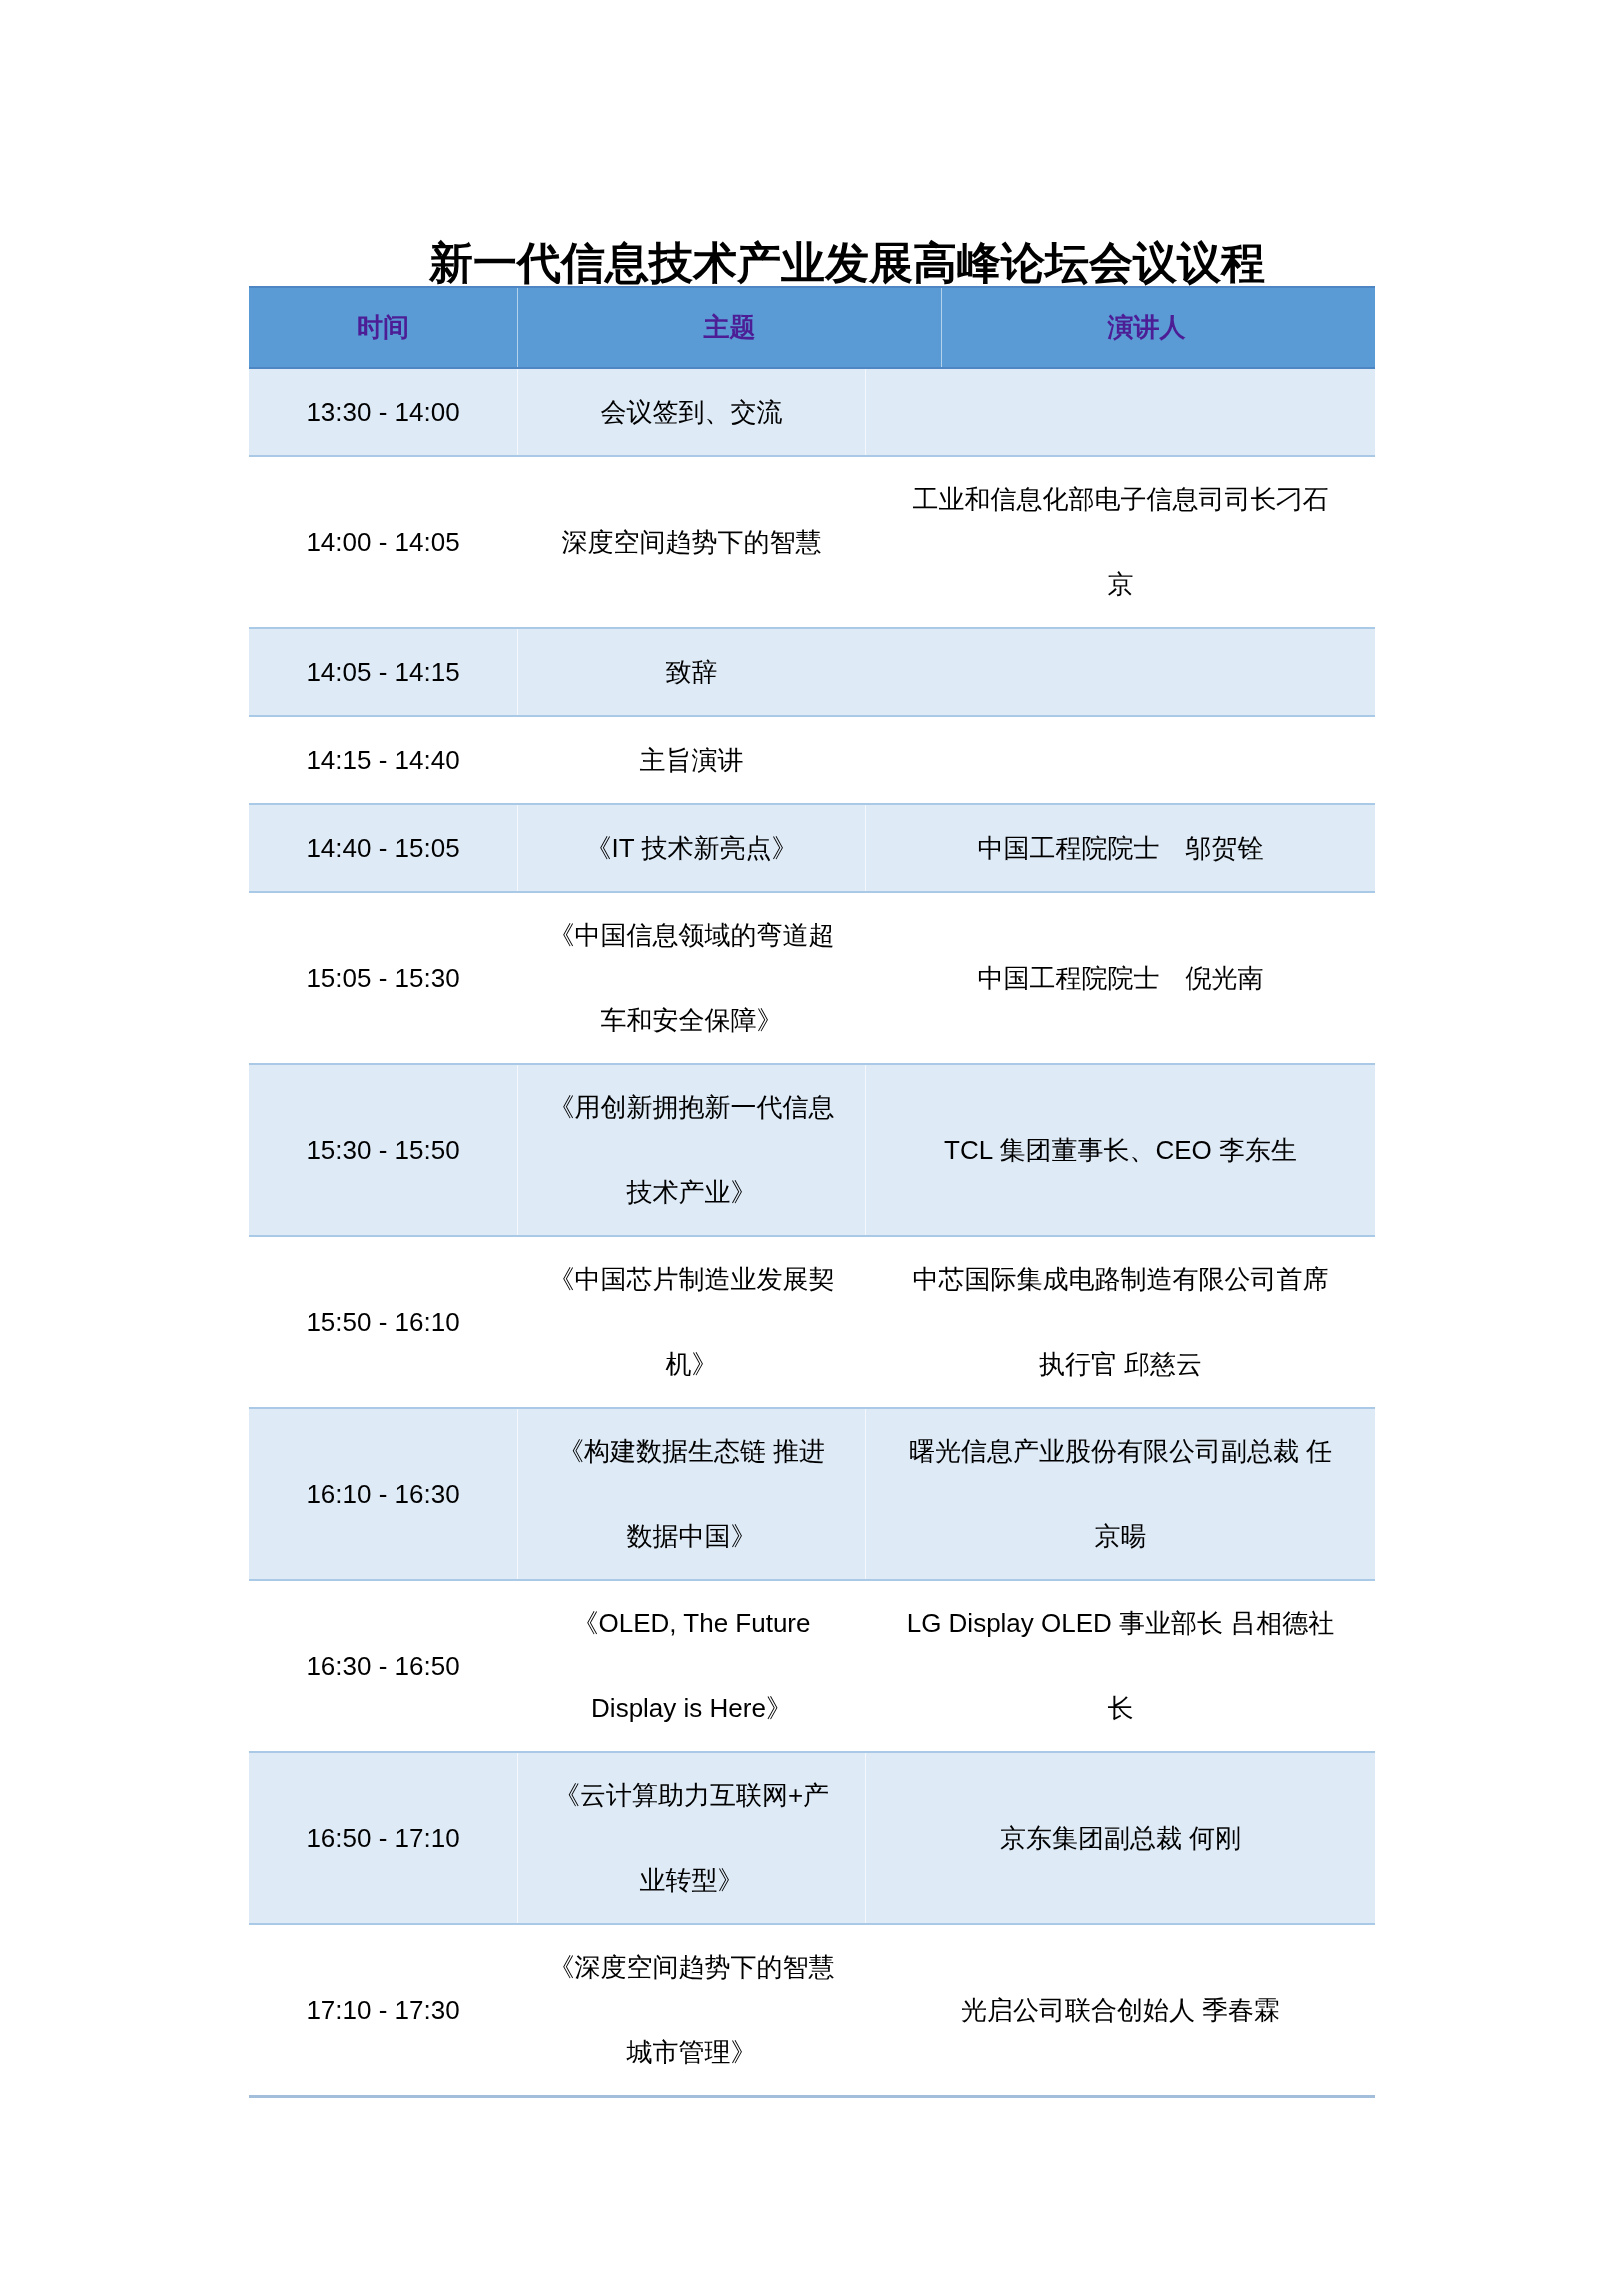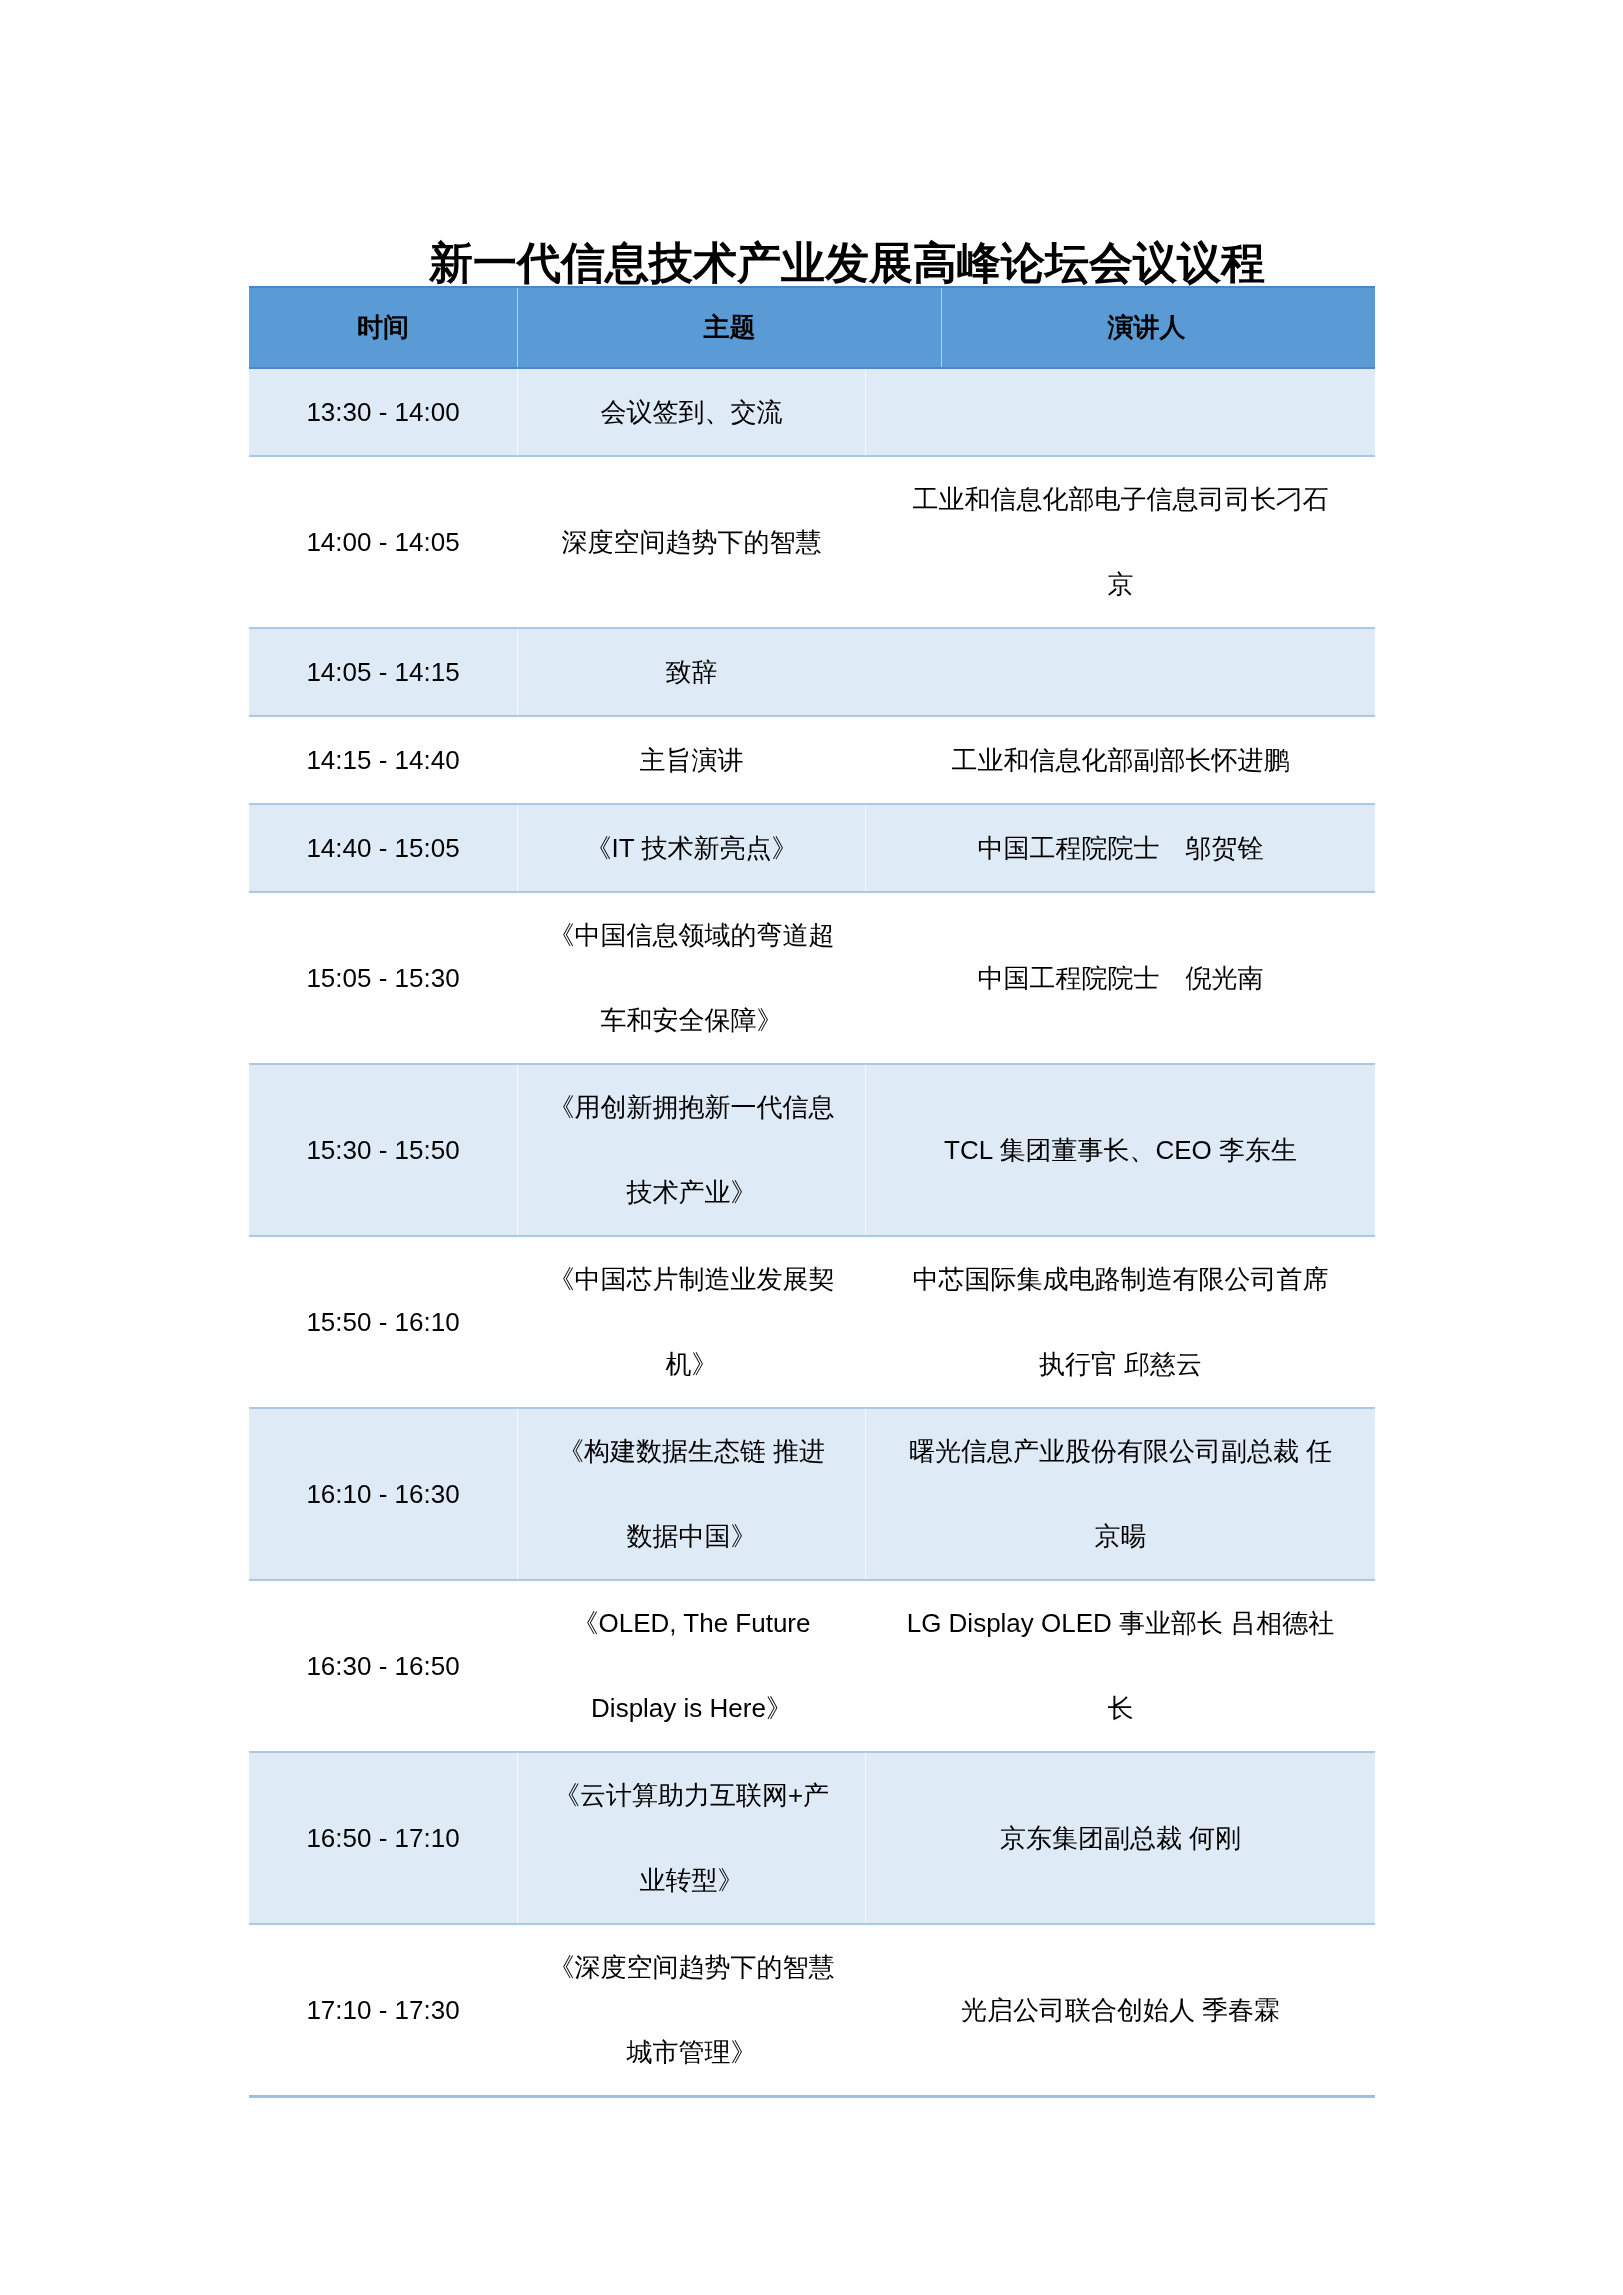--- a/index.html
+++ b/index.html
@@ -34,7 +34,7 @@
   }
   .hdr-cell {
     display: flex; align-items: center; justify-content: center;
-    color: #000000; font-weight: bold; font-size: 26px;
+    color: #4c1d95; font-weight: bold; font-size: 26px;
     box-sizing: border-box;
   }
   .hdr-cell.c1 { width: 268px; }

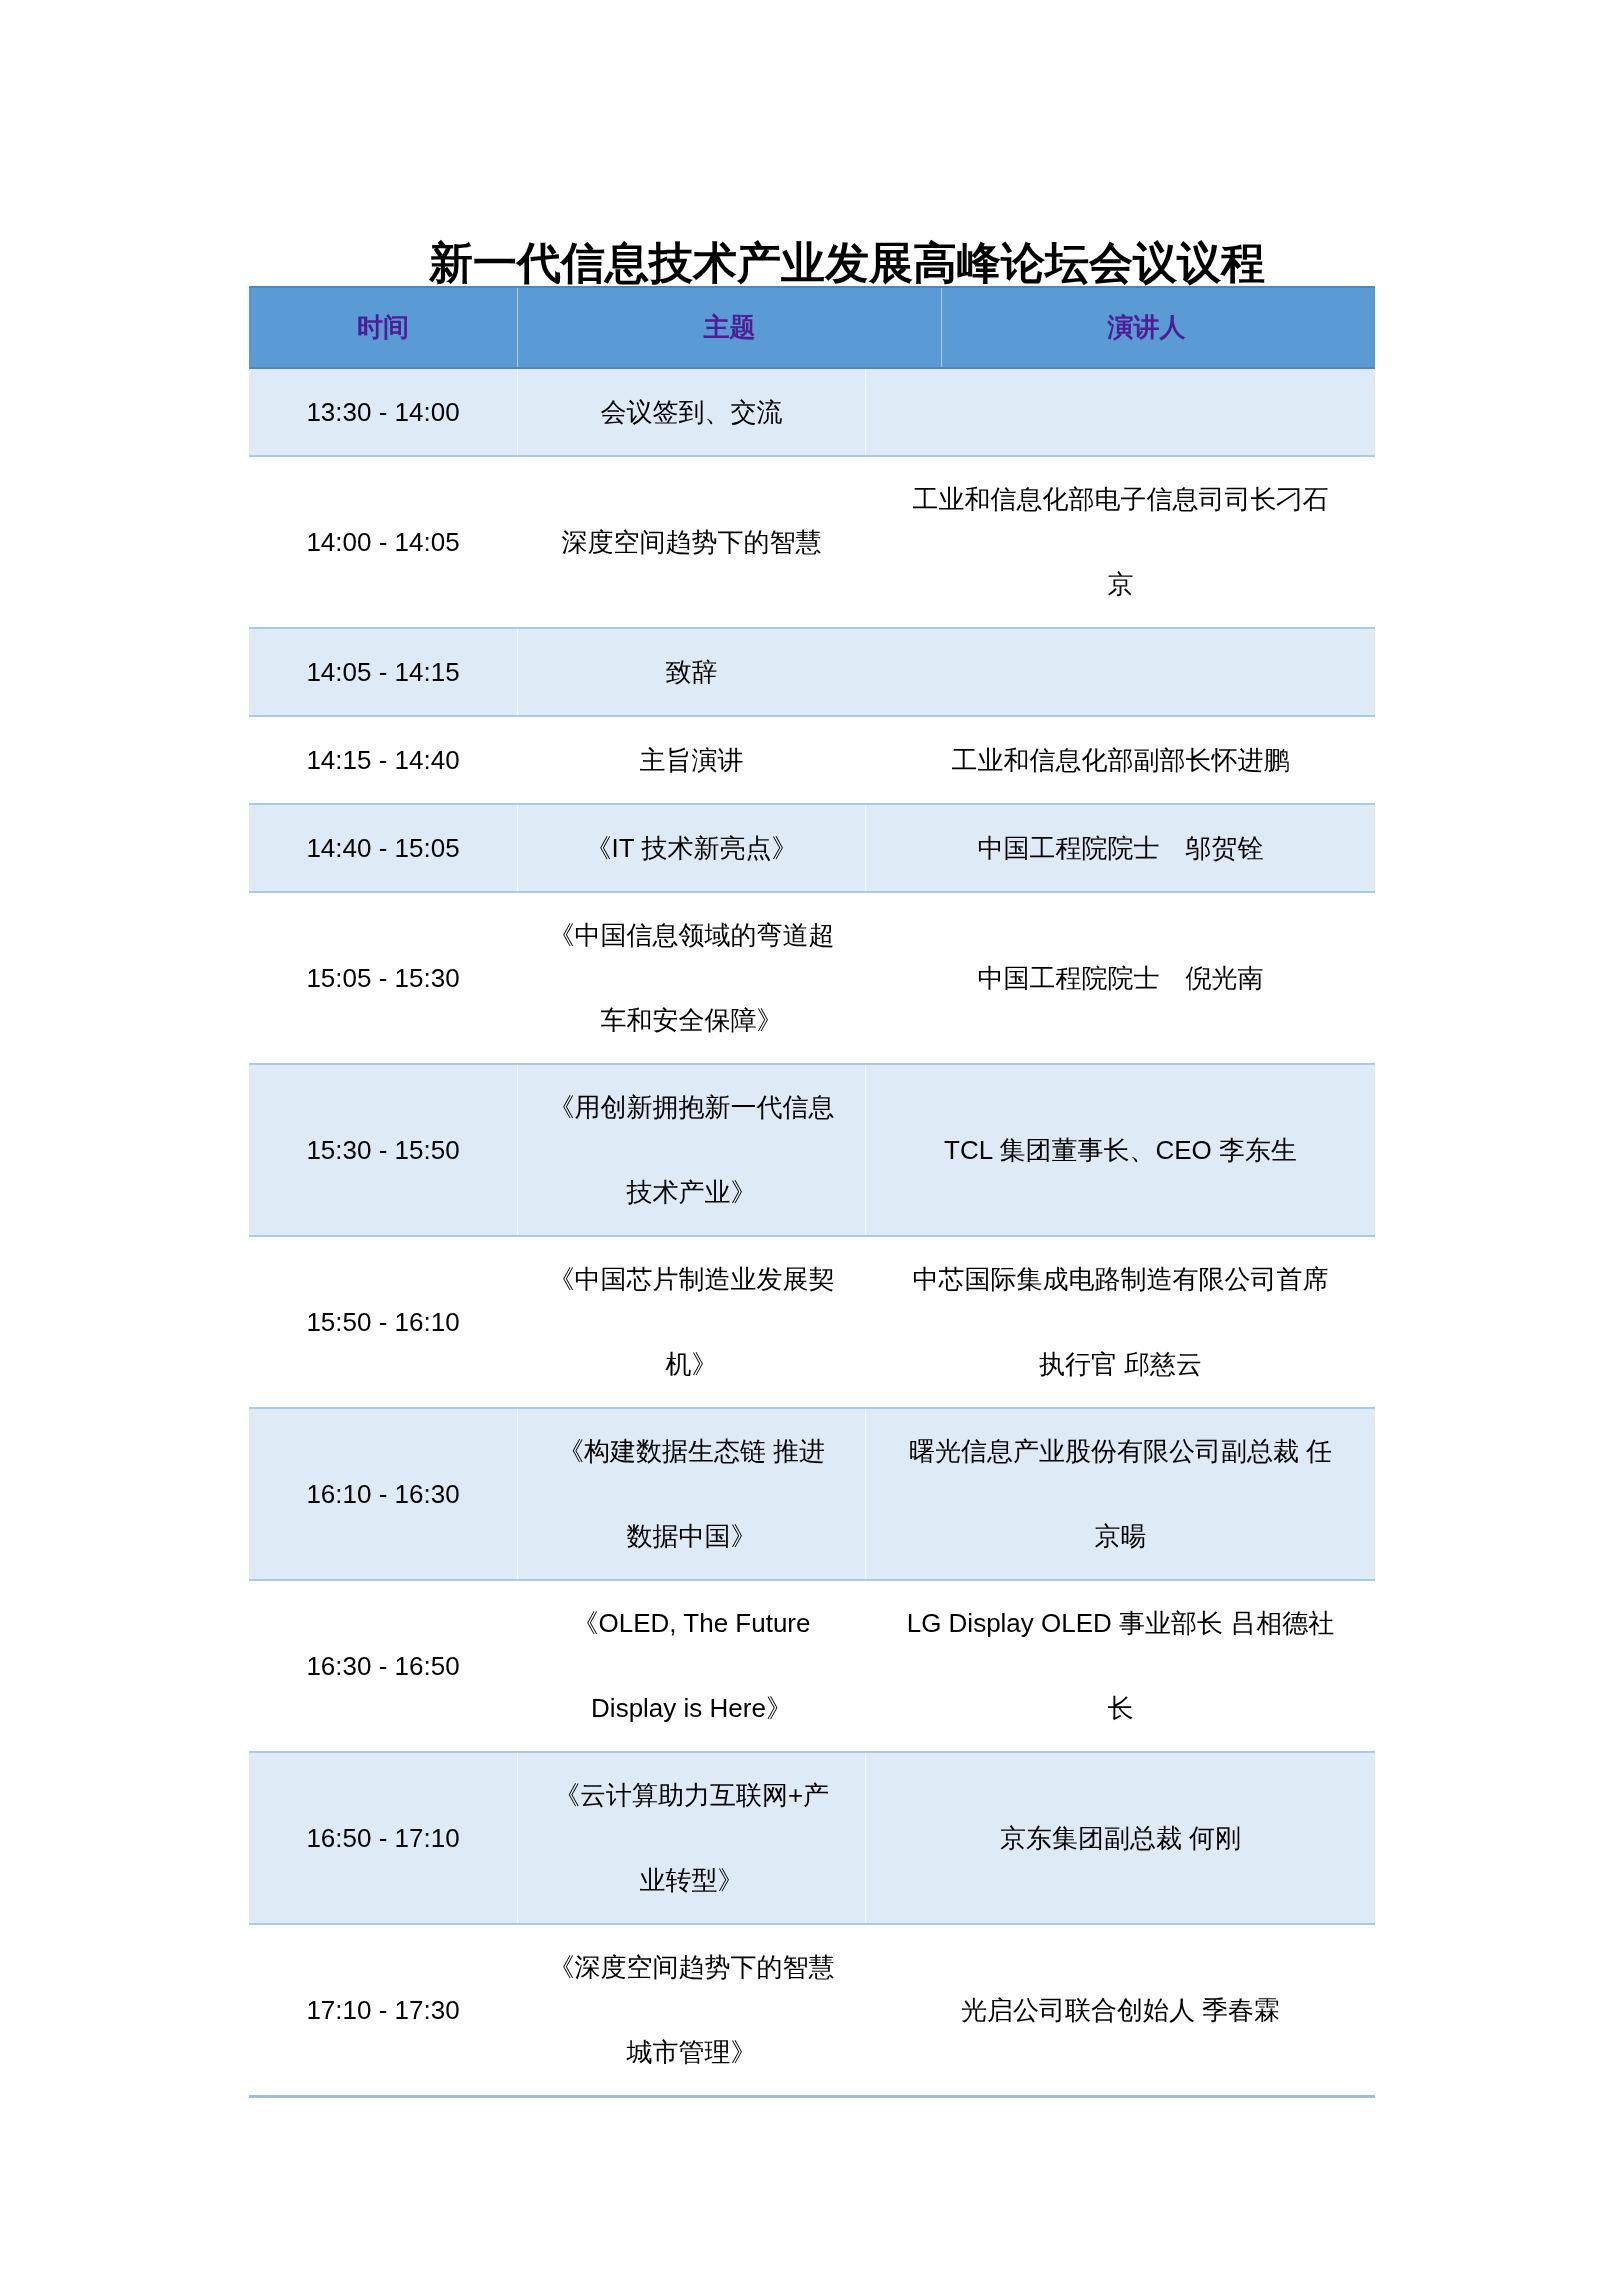--- a/index.html
+++ b/index.html
@@ -91,7 +91,6 @@
   <div class="body-row plain">
     <div class="cell time">14:15 - 14:40</div>
     <div class="cell topic">主旨演讲</div>
-    <div class="cell speaker">工业和信息化部副部长怀进鹏</div>
   </div>
   <div class="body-row shaded">
     <div class="cell time">14:40 - 15:05</div>

